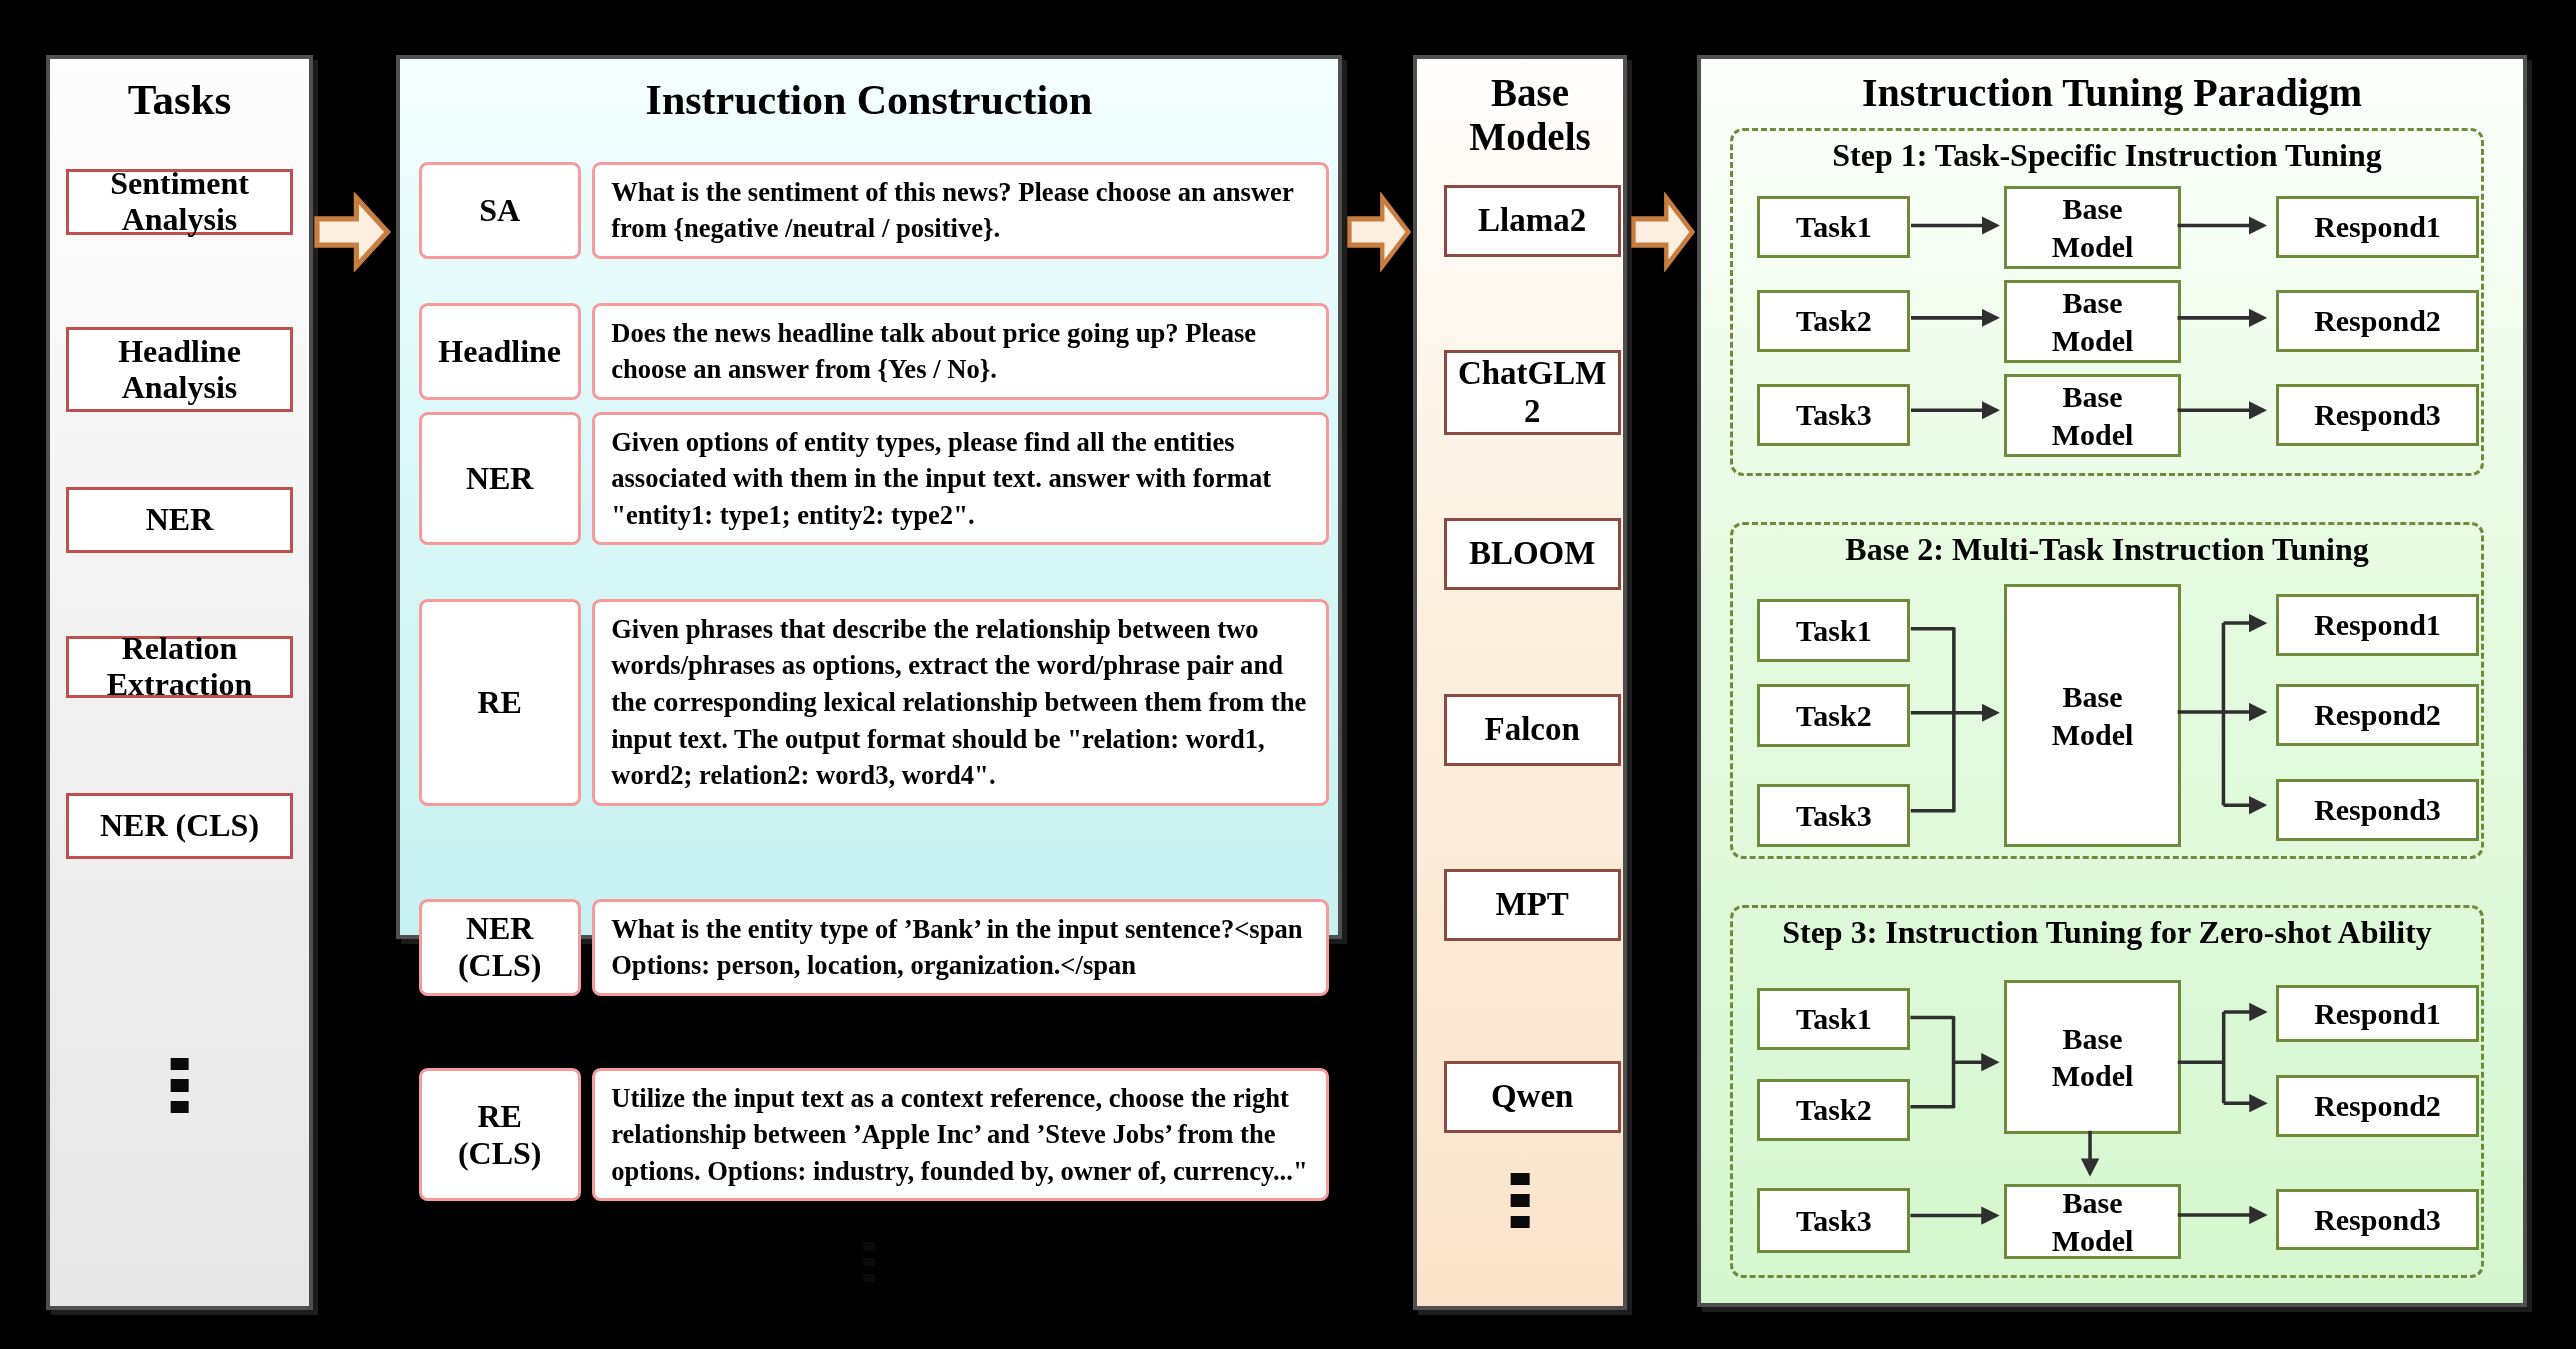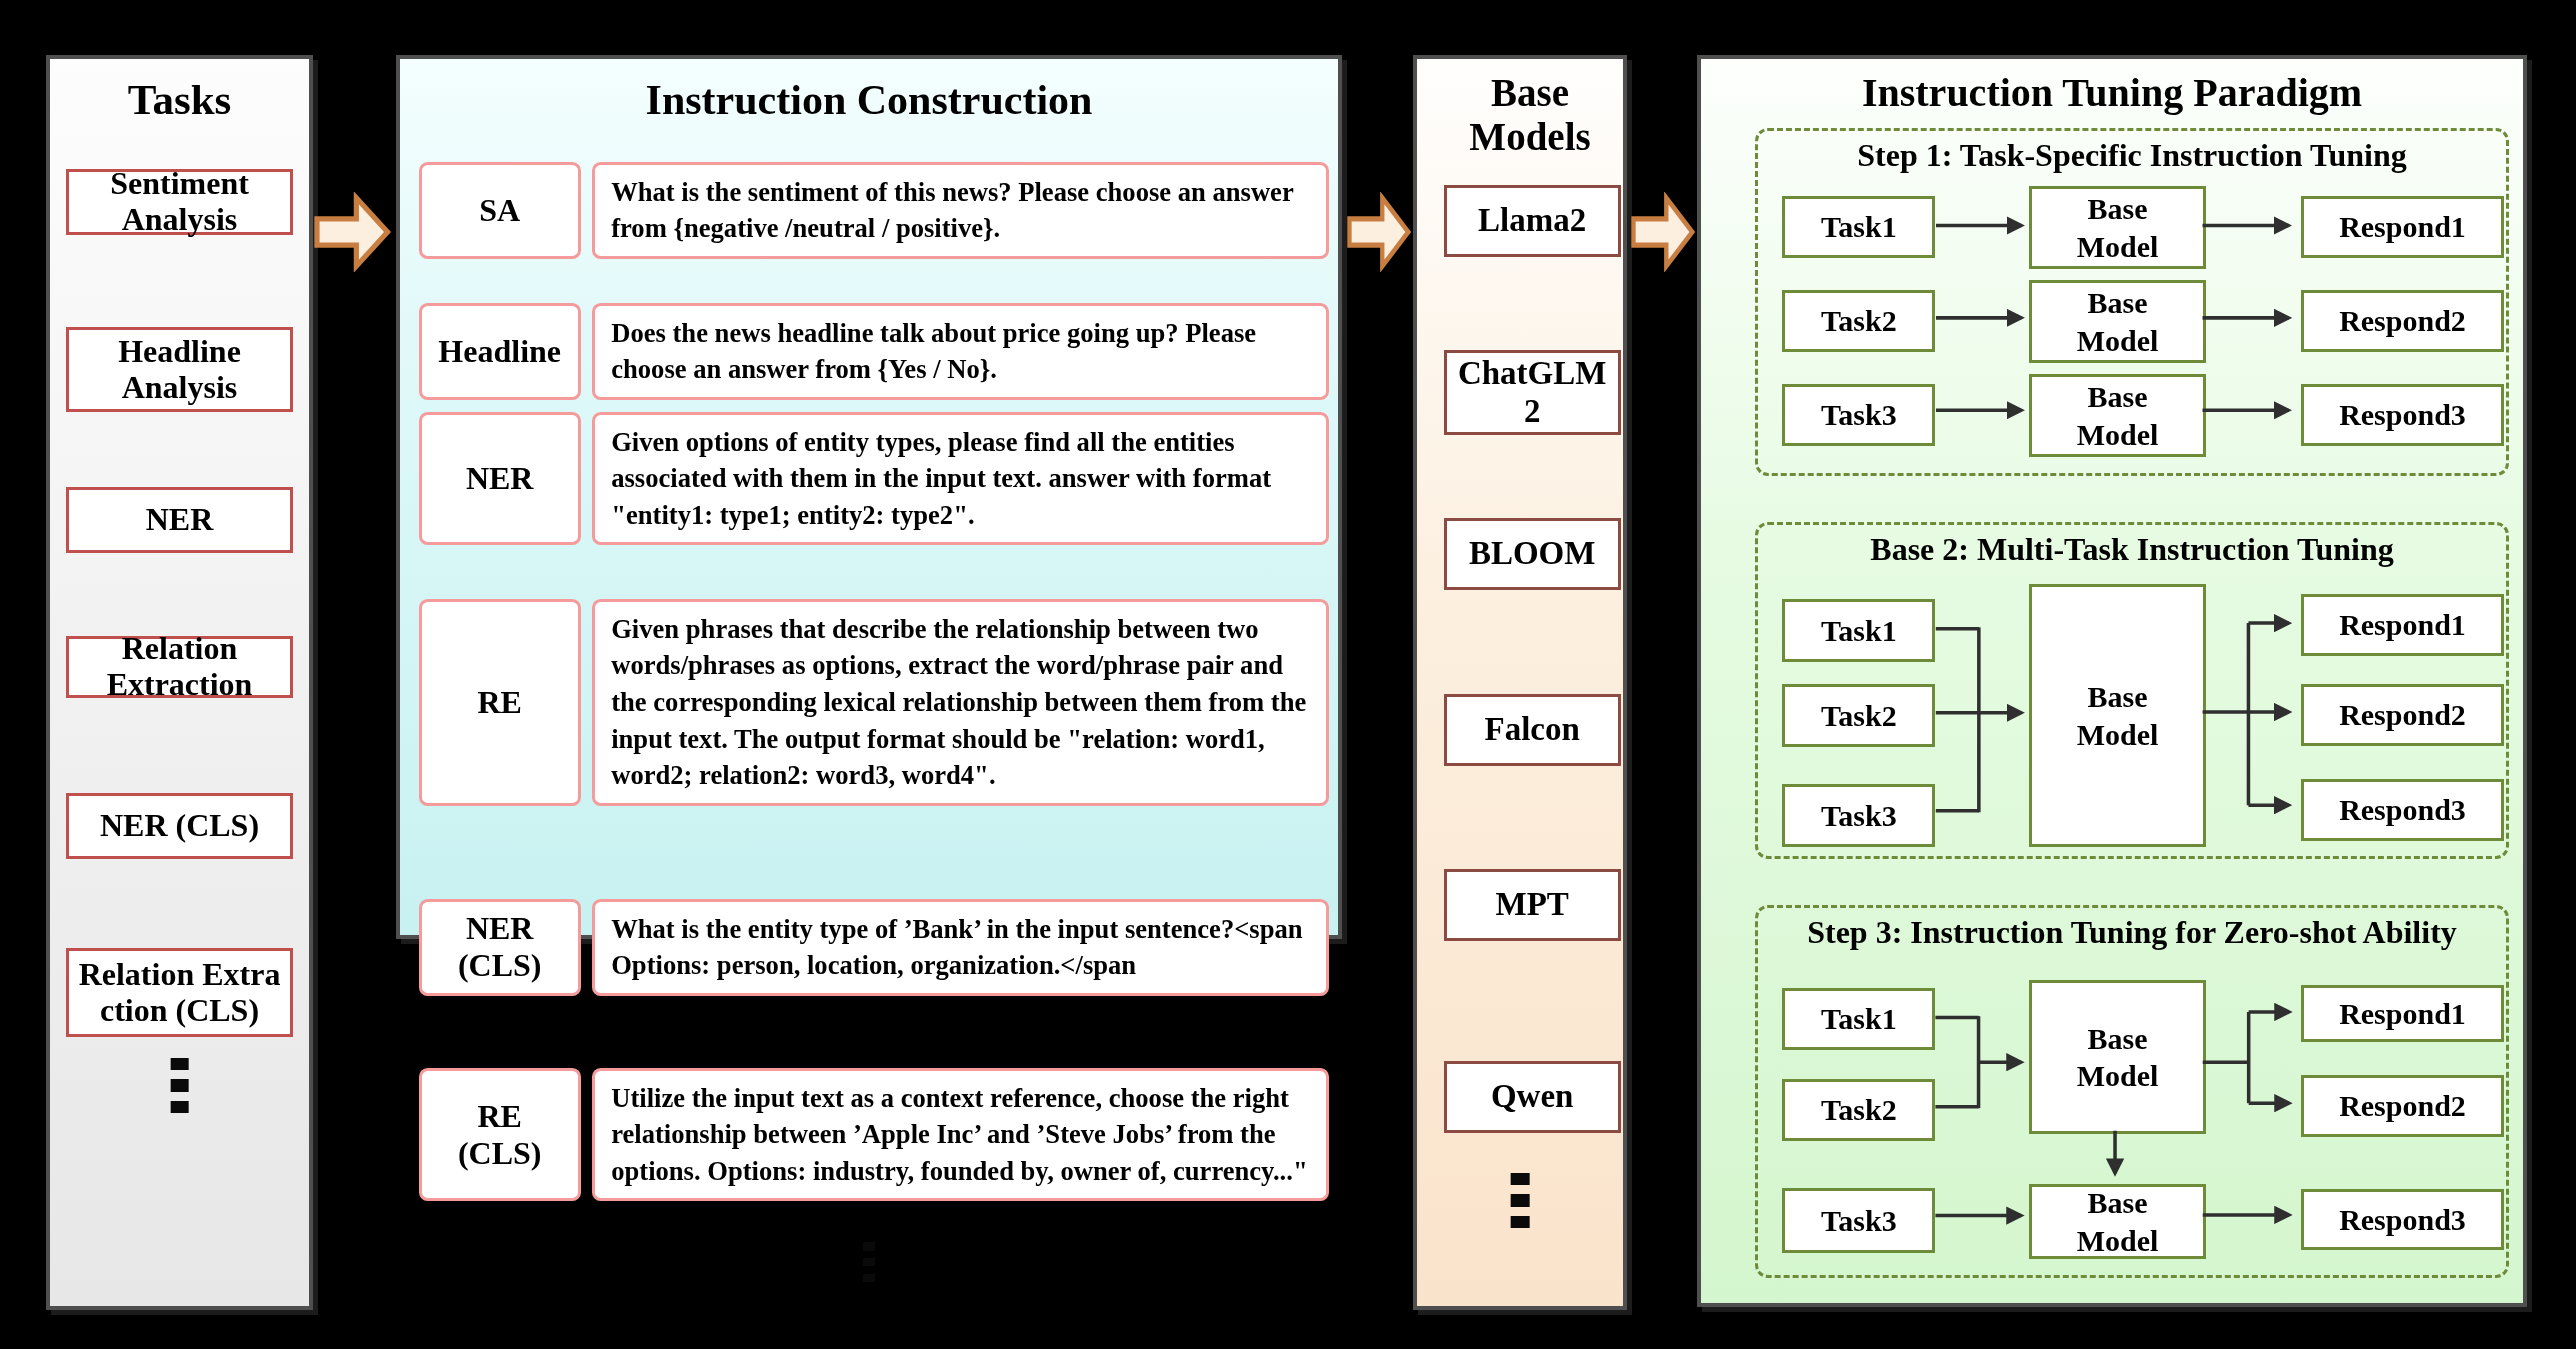--- a/index.html
+++ b/index.html
@@ -36,7 +36,7 @@
   
   .pg{left:1697px;top:55px;width:830px;height:1252px;background:linear-gradient(180deg,#FDFFFD 0%,#E6FBE2 40%,#D4F6CE 100%);}
   .pg h2{margin-top:10px;font-size:40px;}
-  .step{position:absolute;left:54px;width:754px;border:3.6px dashed #6E8B3A;border-radius:13px;box-sizing:border-box;}
+  .step{position:absolute;left:29px;width:754px;border:3.6px dashed #6E8B3A;border-radius:13px;box-sizing:border-box;}
   .step h3{position:absolute;top:5.7px;left:0;right:0;margin:0;text-align:center;font-size:32px;font-weight:bold;}
   .gbox{position:absolute;border:3.6px solid #6E8B3A;background:#fff;box-sizing:border-box;
         display:flex;align-items:center;justify-content:center;text-align:center;font-weight:bold;font-size:30px;}

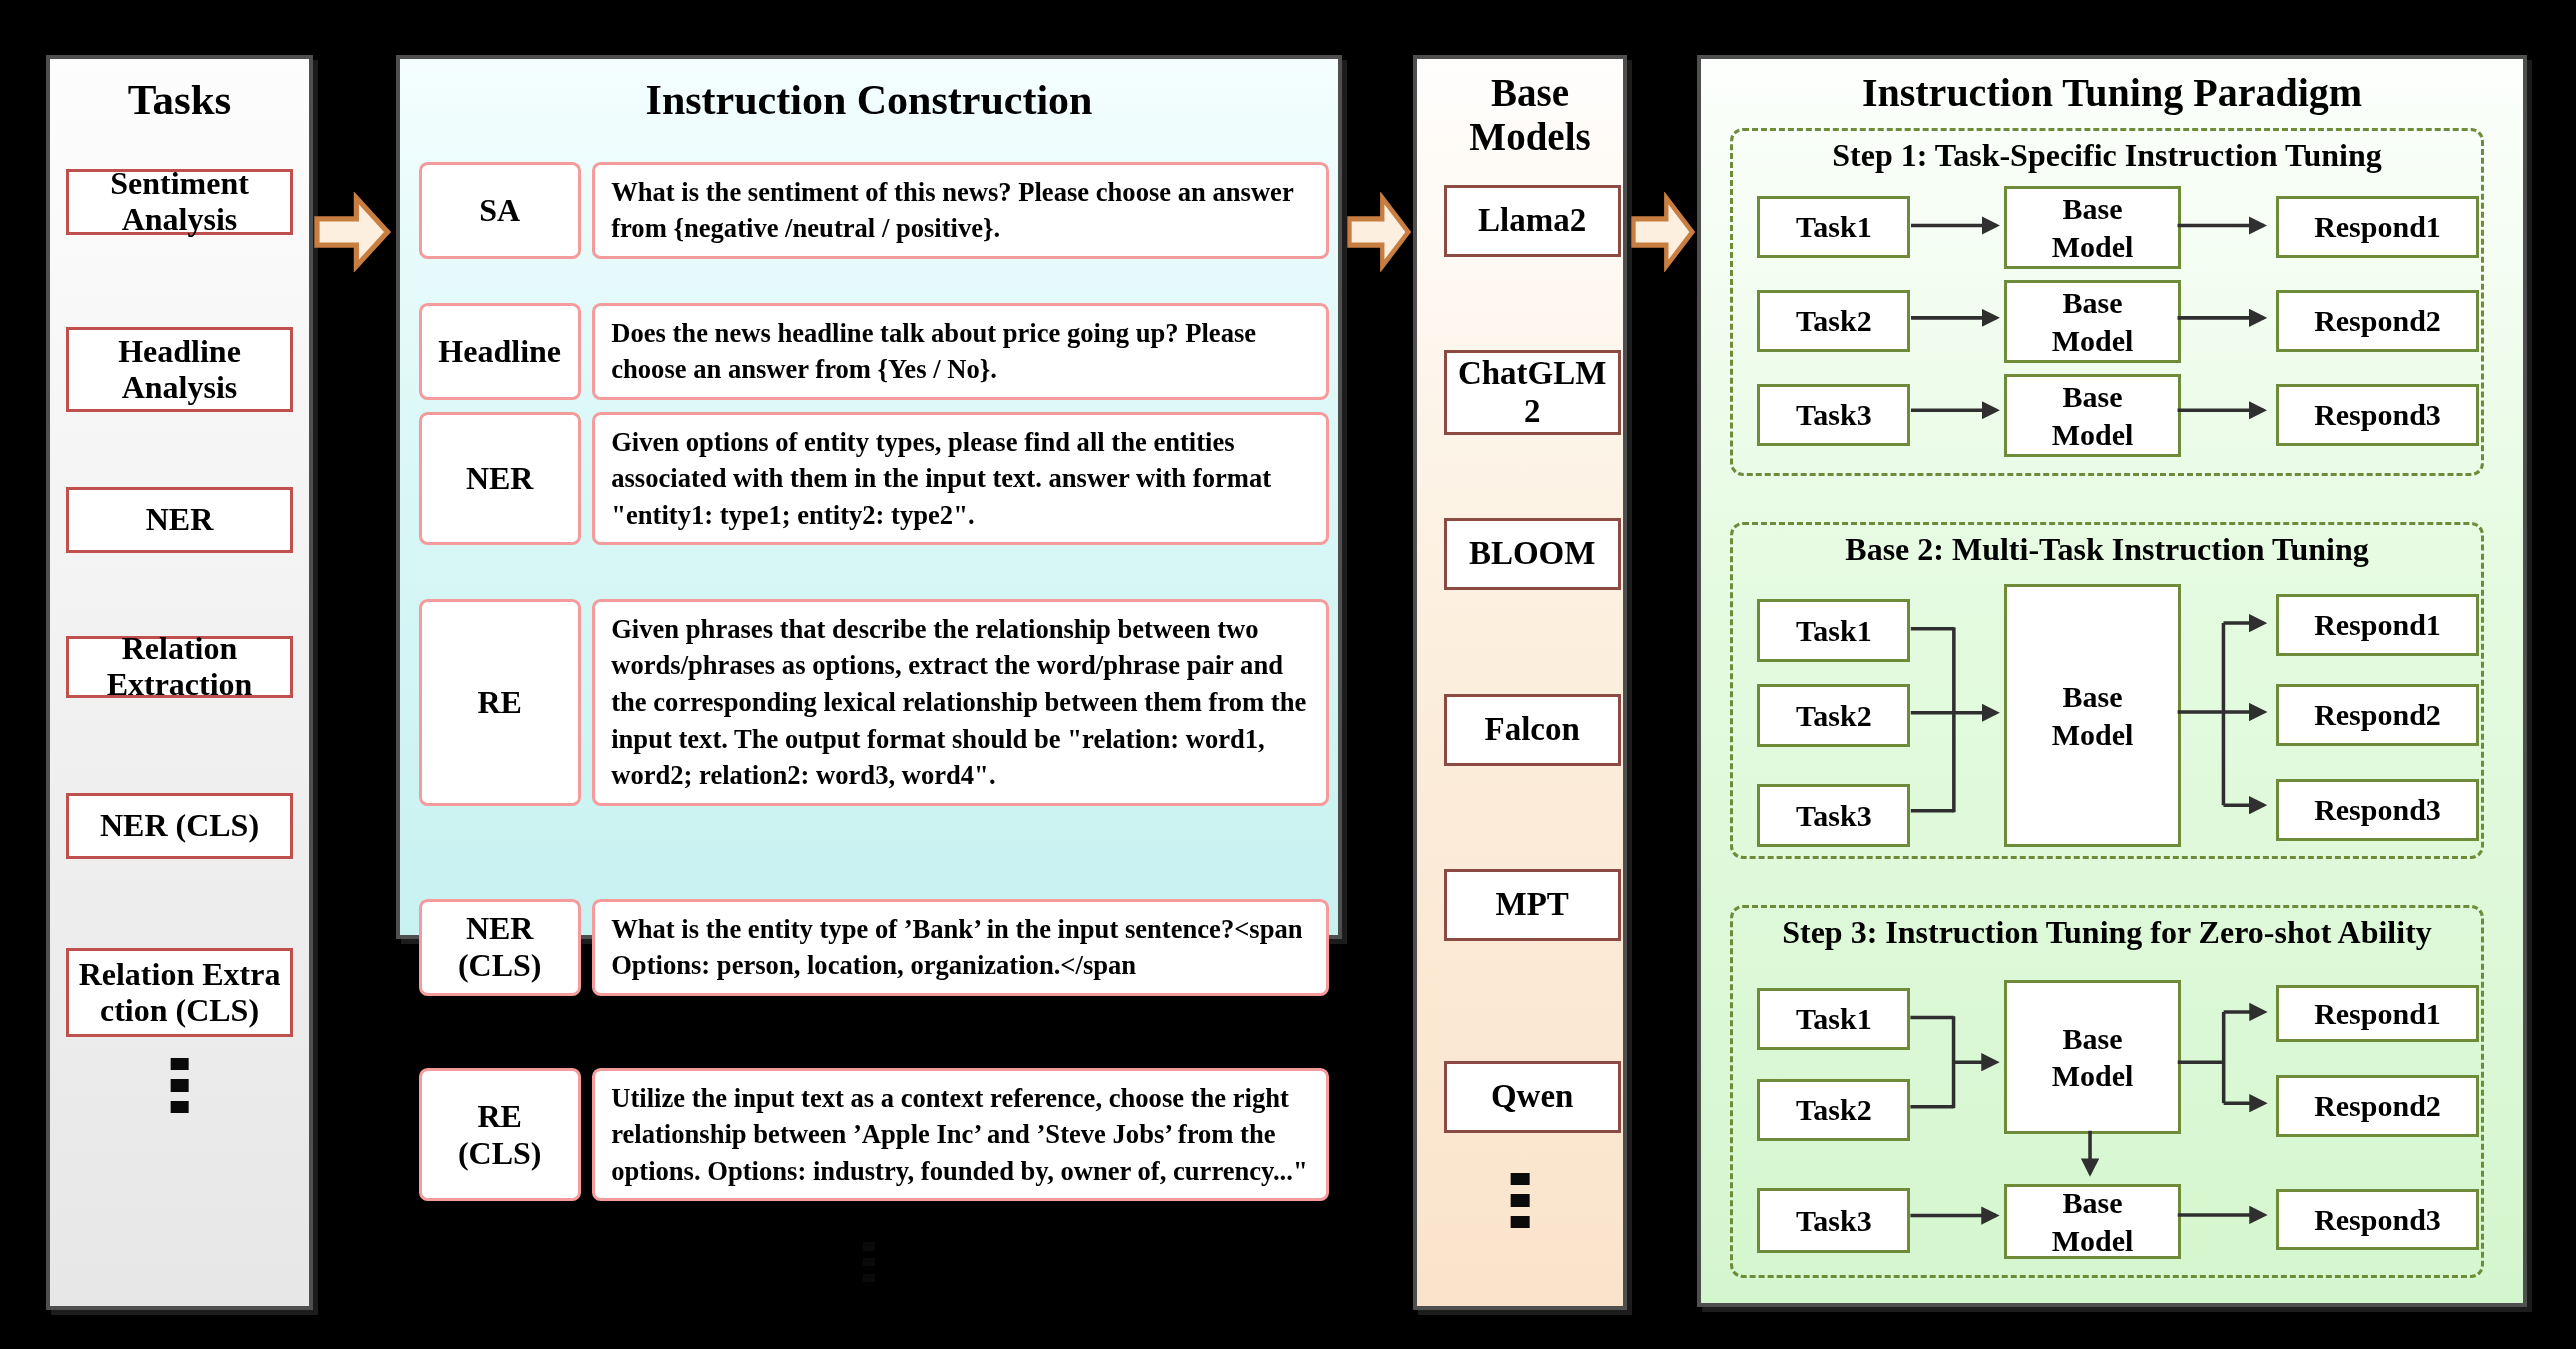--- a/index.html
+++ b/index.html
@@ -64,7 +64,6 @@
     <div class="tbox" style="top:428px;height:66px;">NER</div>
     <div class="tbox" style="top:577px;height:62px;">Relation Extraction</div>
     <div class="tbox" style="top:734px;height:66px;">NER (CLS)</div>
-    <div class="tbox break" style="top:889px;height:89px;">Relation Extraction (CLS)</div>
     <div class="vdots" style="top:999px;">
         <i></i>
         <i></i>

